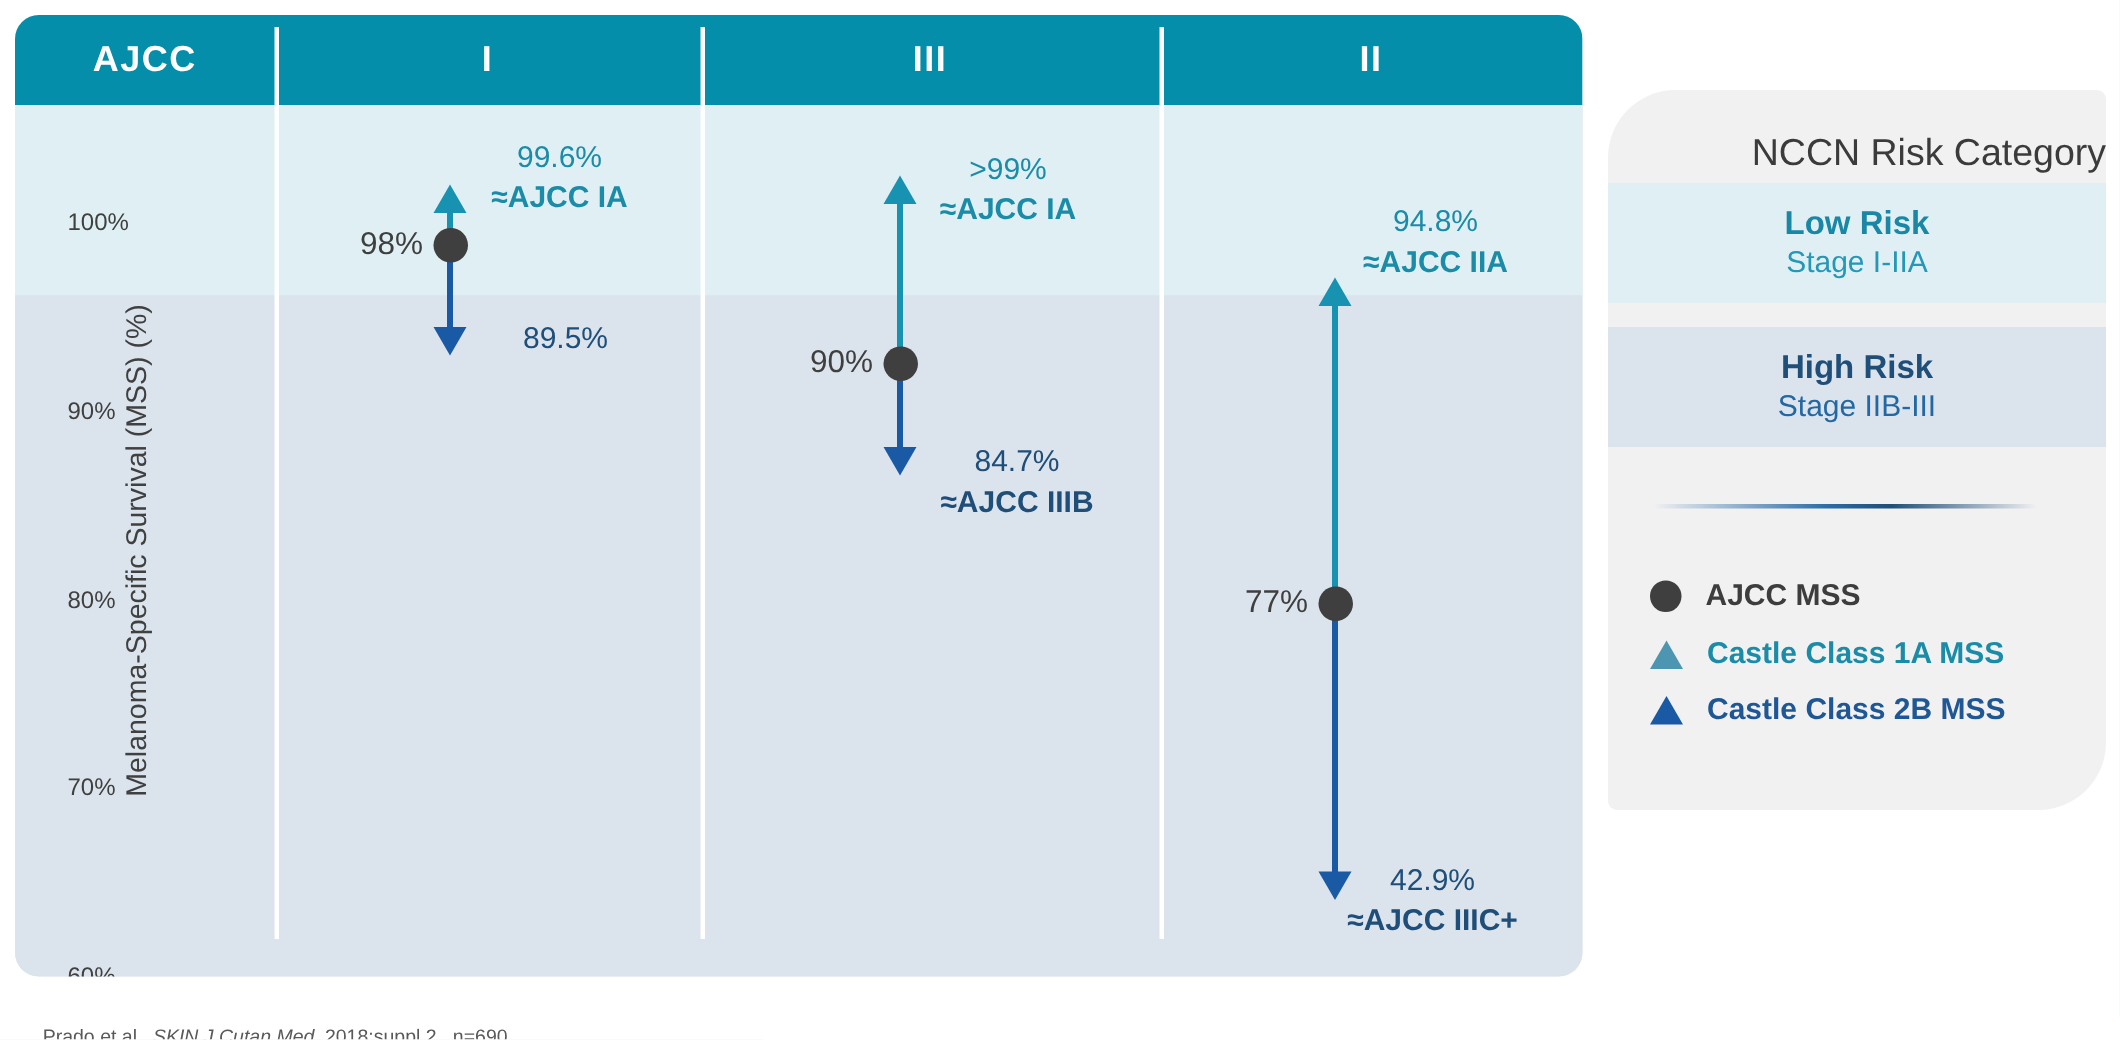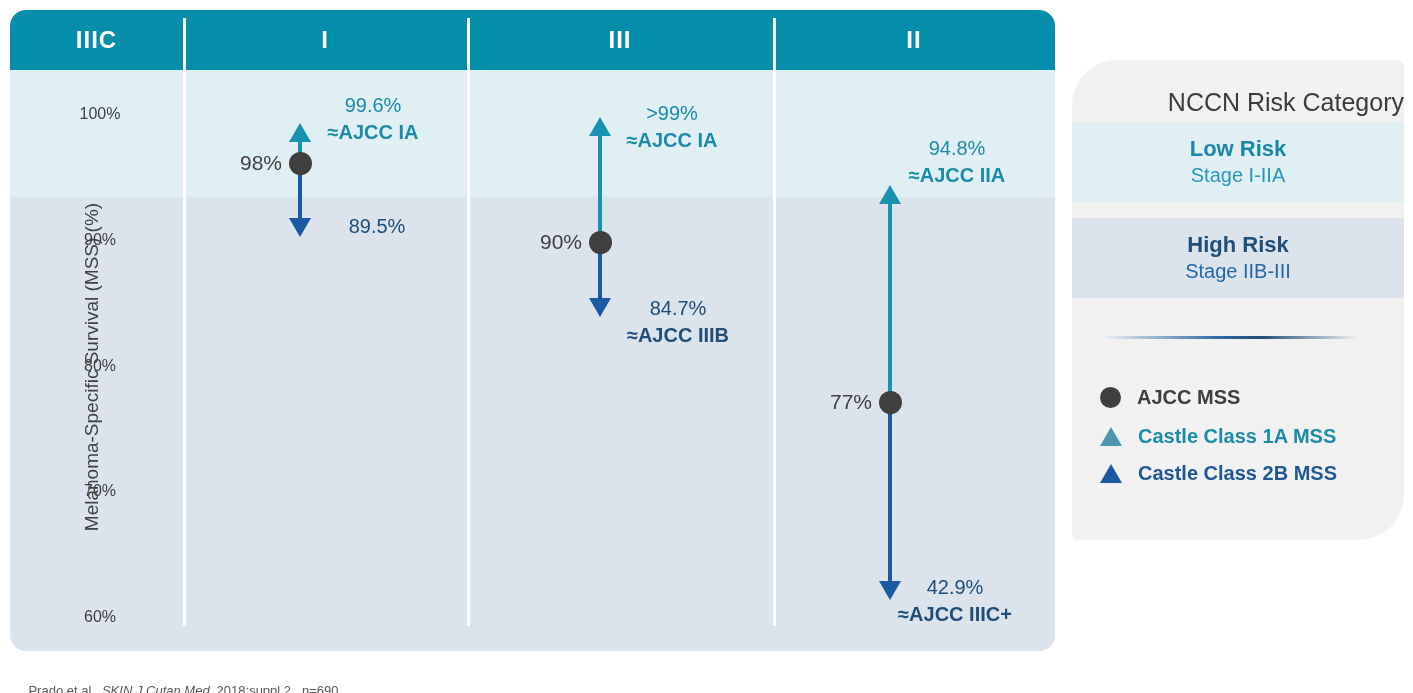--- a/index.html
+++ b/index.html
@@ -101,7 +101,7 @@
     <div class="band band-high"></div>
 
     <div class="stage-header">
-      <div class="cell">IIIC</div>
+      <div class="cell">AJCC</div>
       <div class="cell">I</div>
       <div class="cell">III</div>
       <div class="cell">II</div>

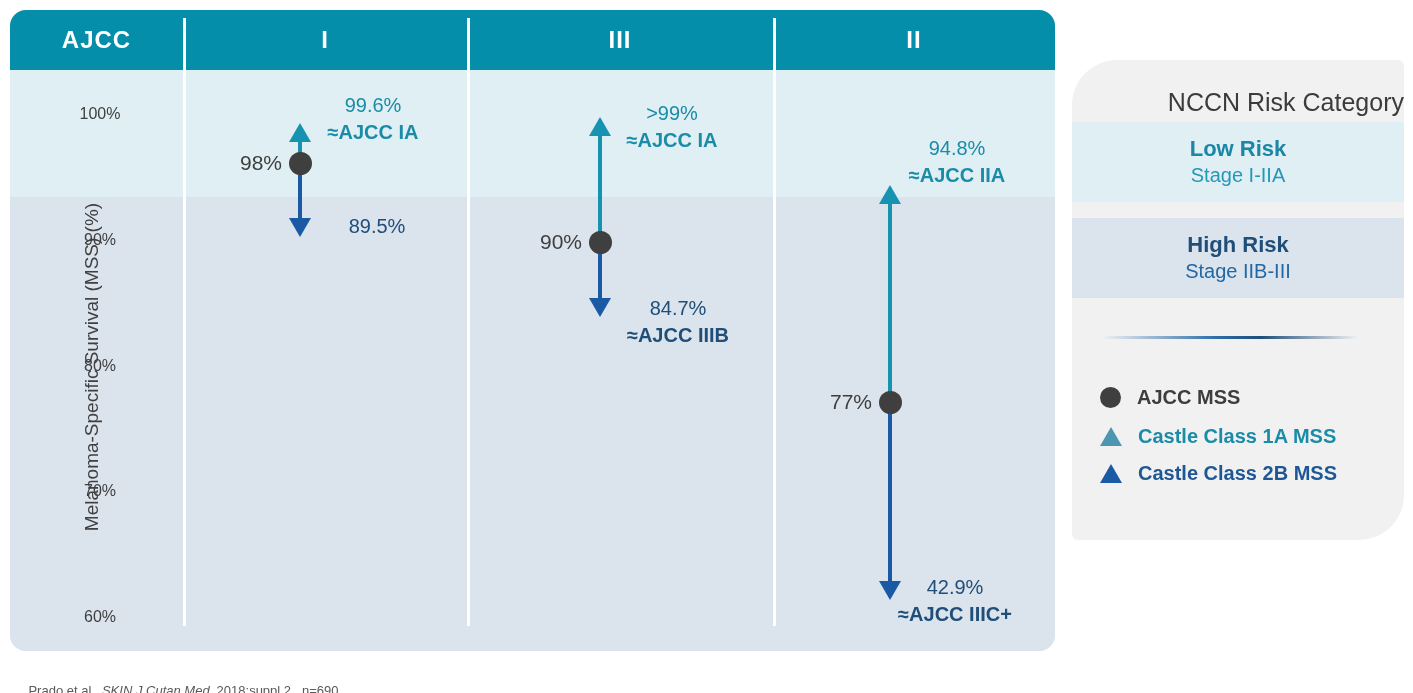--- a/index.html
+++ b/index.html
@@ -35,8 +35,8 @@
   .y-axis-title{position:absolute;left:82px;top:357px;width:0;height:0;}
   .y-axis-title > span{position:absolute;transform:translate(-50%,-50%) rotate(-90deg);
     white-space:nowrap;font-size:19px;color:var(--axis-text);}
-  .y-tick{position:absolute;left:35px;width:110px;text-align:center;
-    font-size:16px;color:var(--axis-text);}
+  .y-tick{position:absolute;left:35px;width:110px;text-align:left;
+    font-size:16px;color:var(--axis-text);margin-top:35px;}
 
   .vline{position:absolute;width:4px;border-radius:1px;}
   .head-up{position:absolute;width:0;height:0;

